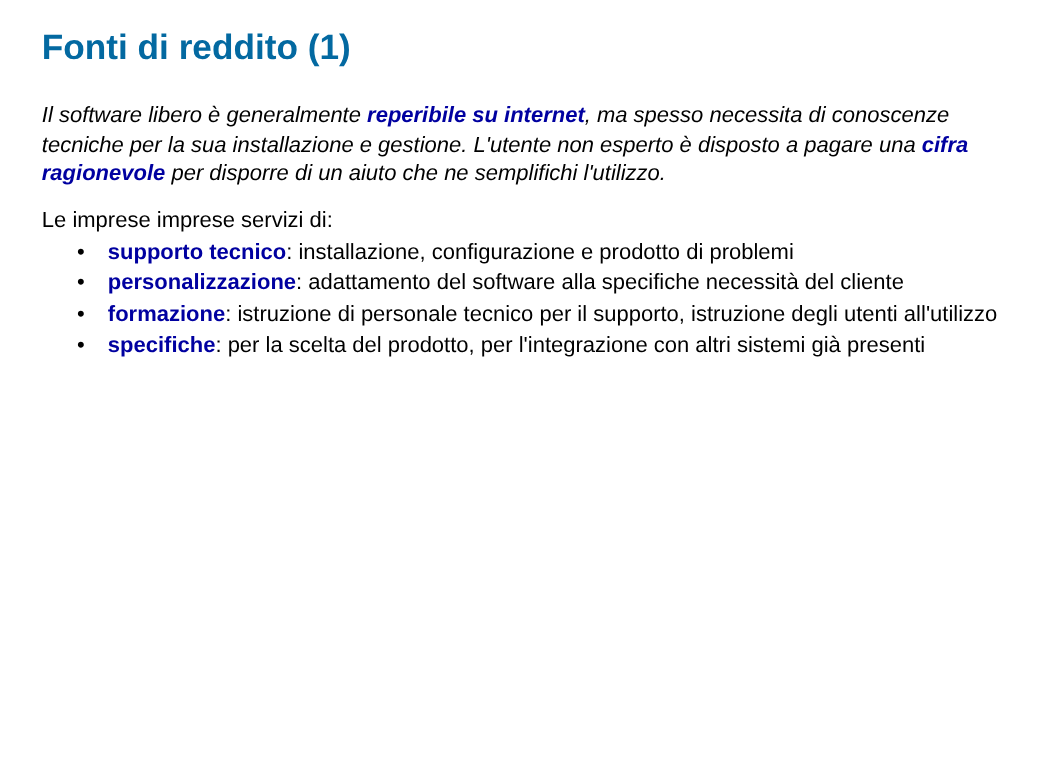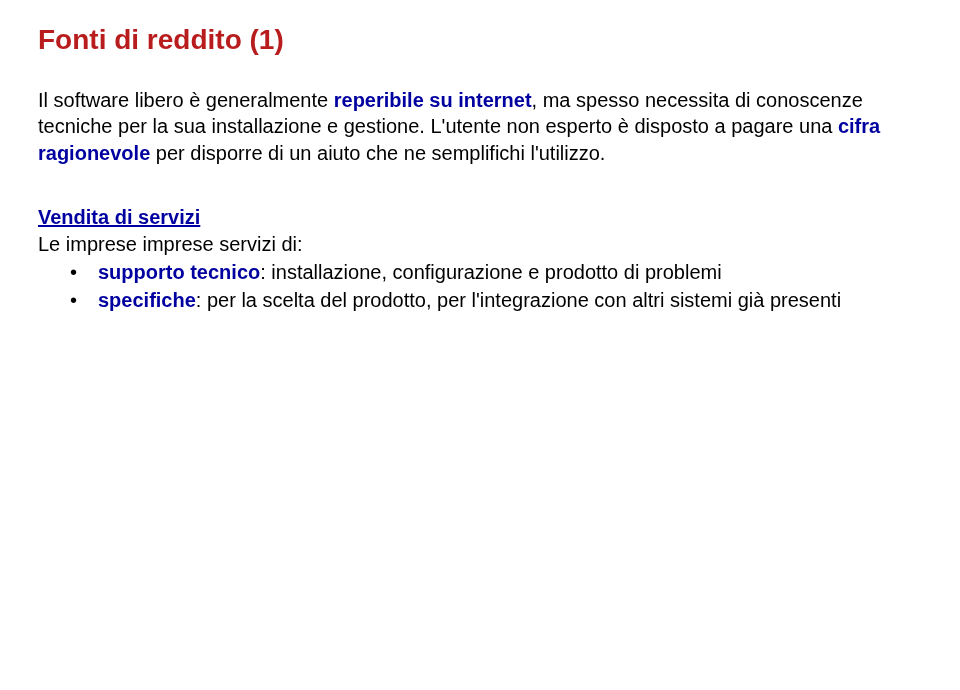--- a/index.html
+++ b/index.html
@@ -13,9 +13,9 @@
     line-height: 1.32;
   }
   h1.title {
-    color: #b91c1c;
+    color: #0369a1;
     font-weight: bold;
-    font-size: 28px;
+    font-size: 32px;
     margin-bottom: 28px;
     font-family: Verdana, Geneva, sans-serif;
   }

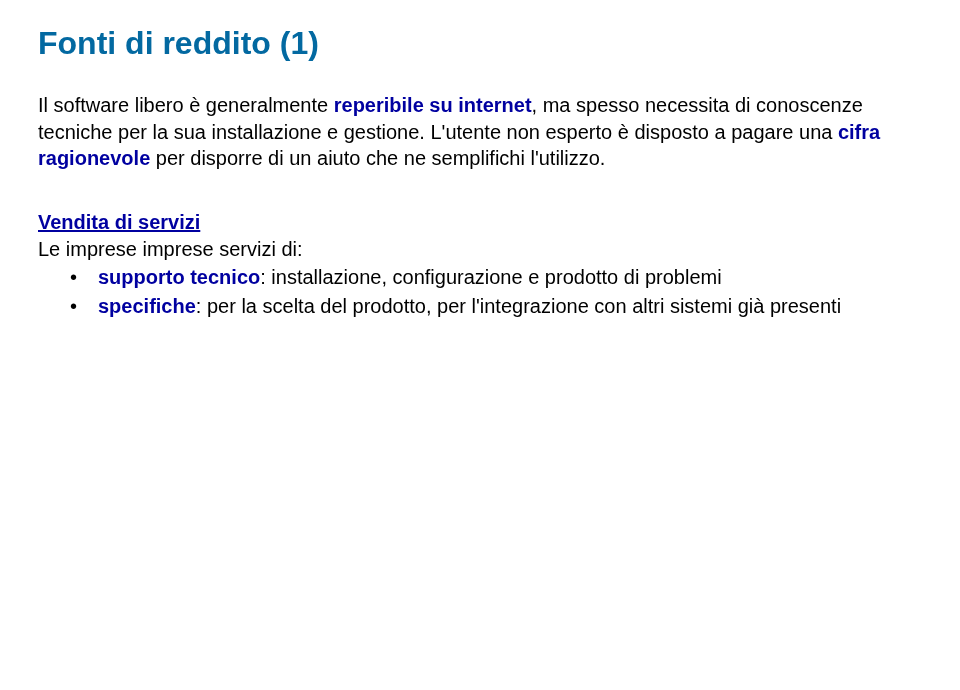--- a/index.html
+++ b/index.html
@@ -20,7 +20,8 @@
     font-family: Verdana, Geneva, sans-serif;
   }
   p.para {
-    margin-bottom: 38px;
+    margin-bottom: 16px;
+    font-style: italic;
   }
   .blue-bold { color: #0000a0; font-weight: bold; }
   .section-heading {

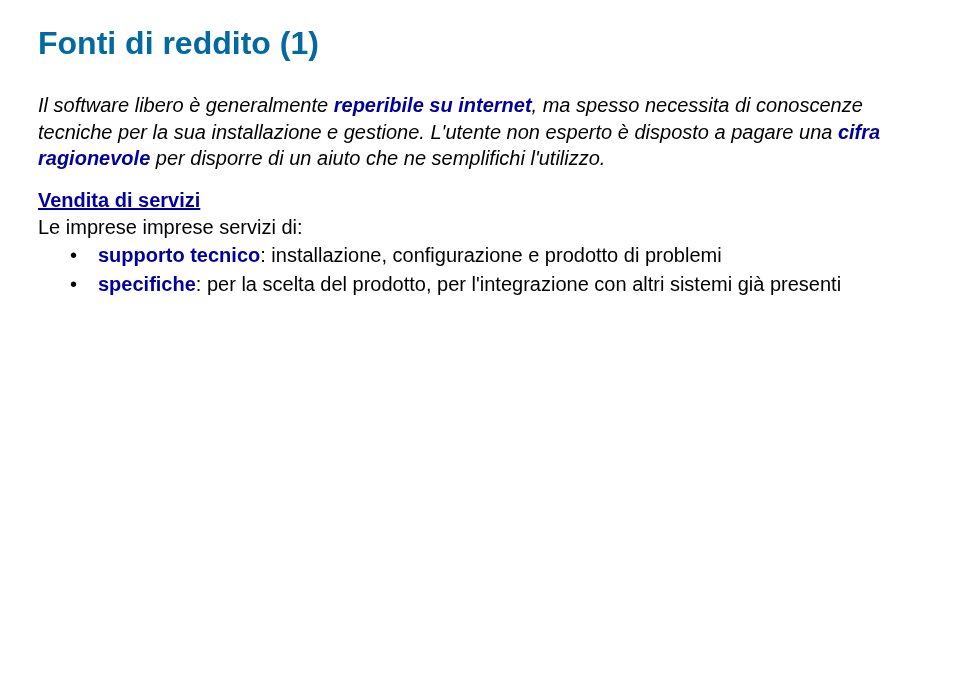--- a/index.html
+++ b/index.html
@@ -63,7 +63,6 @@
 </p>
 
 <div>
-  <span class="section-heading">Vendita di servizi</span>
   <span class="intro-line">Le imprese imprese servizi di:</span>
   <ul class="bullets">
     <li>

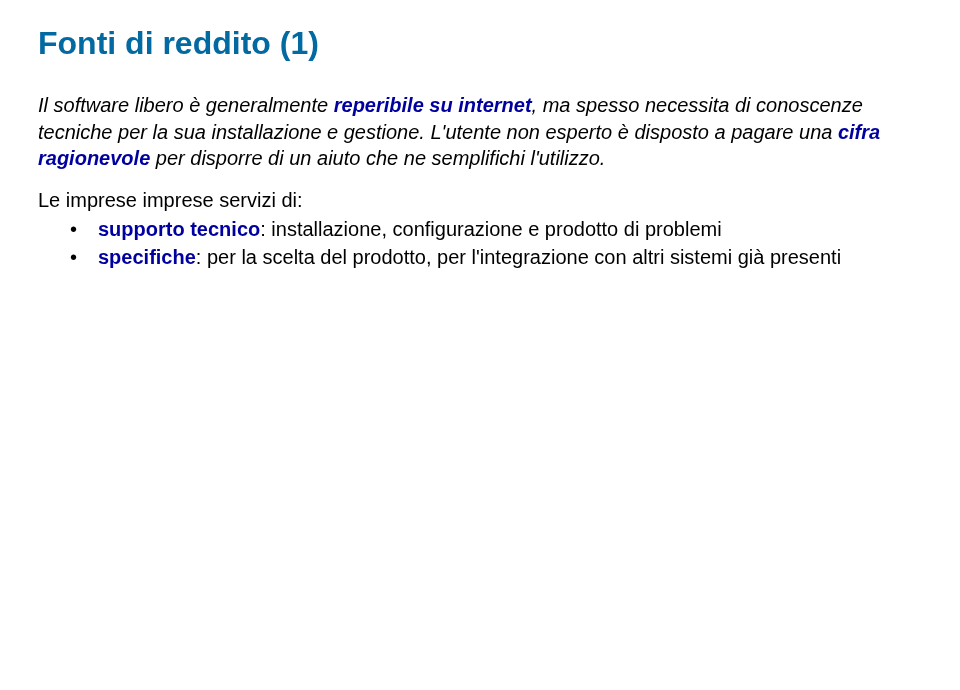--- a/index.html
+++ b/index.html
@@ -69,6 +69,9 @@
       <span class="item-key">supporto tecnico</span><span>: installazione, configurazione e prodotto di problemi</span>
     </li>
     <li>
+      <span class="item-key">personalizzazione</span><span>: adattamento del software alla specifiche necessità del cliente</span>
+    </li>
+    <li>
       <span class="item-key">specifiche</span><span>:  per la scelta del prodotto, per l'integrazione con altri sistemi già presenti</span>
     </li>
   </ul>

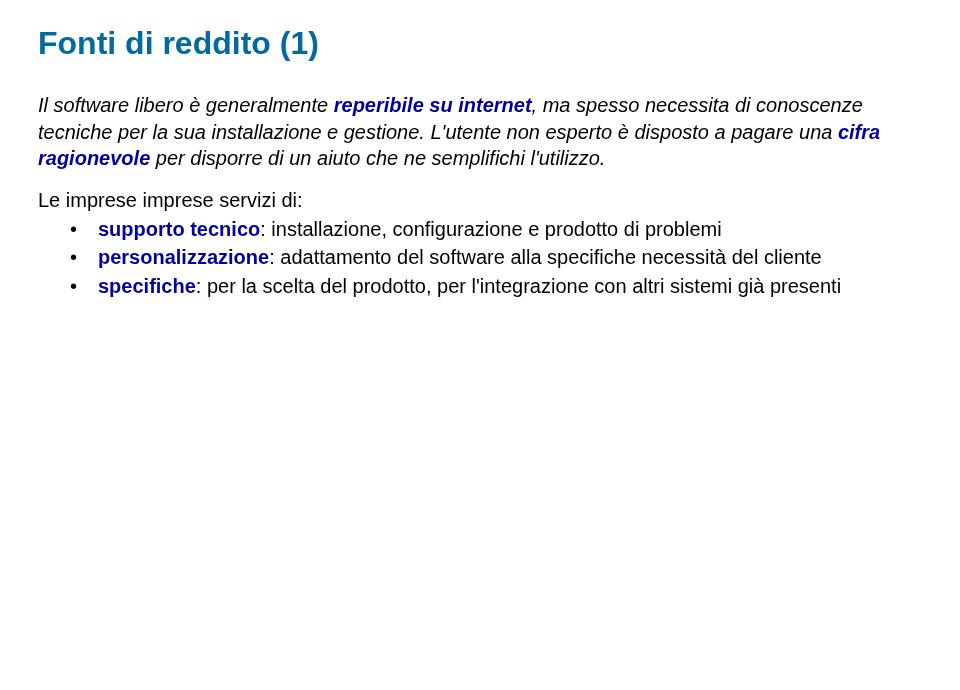--- a/index.html
+++ b/index.html
@@ -72,6 +72,9 @@
       <span class="item-key">personalizzazione</span><span>: adattamento del software alla specifiche necessità del cliente</span>
     </li>
     <li>
+      <span class="item-key">formazione</span><span>: istruzione di personale tecnico per il supporto, istruzione degli utenti  all'utilizzo</span>
+    </li>
+    <li>
       <span class="item-key">specifiche</span><span>:  per la scelta del prodotto, per l'integrazione con altri sistemi già presenti</span>
     </li>
   </ul>

